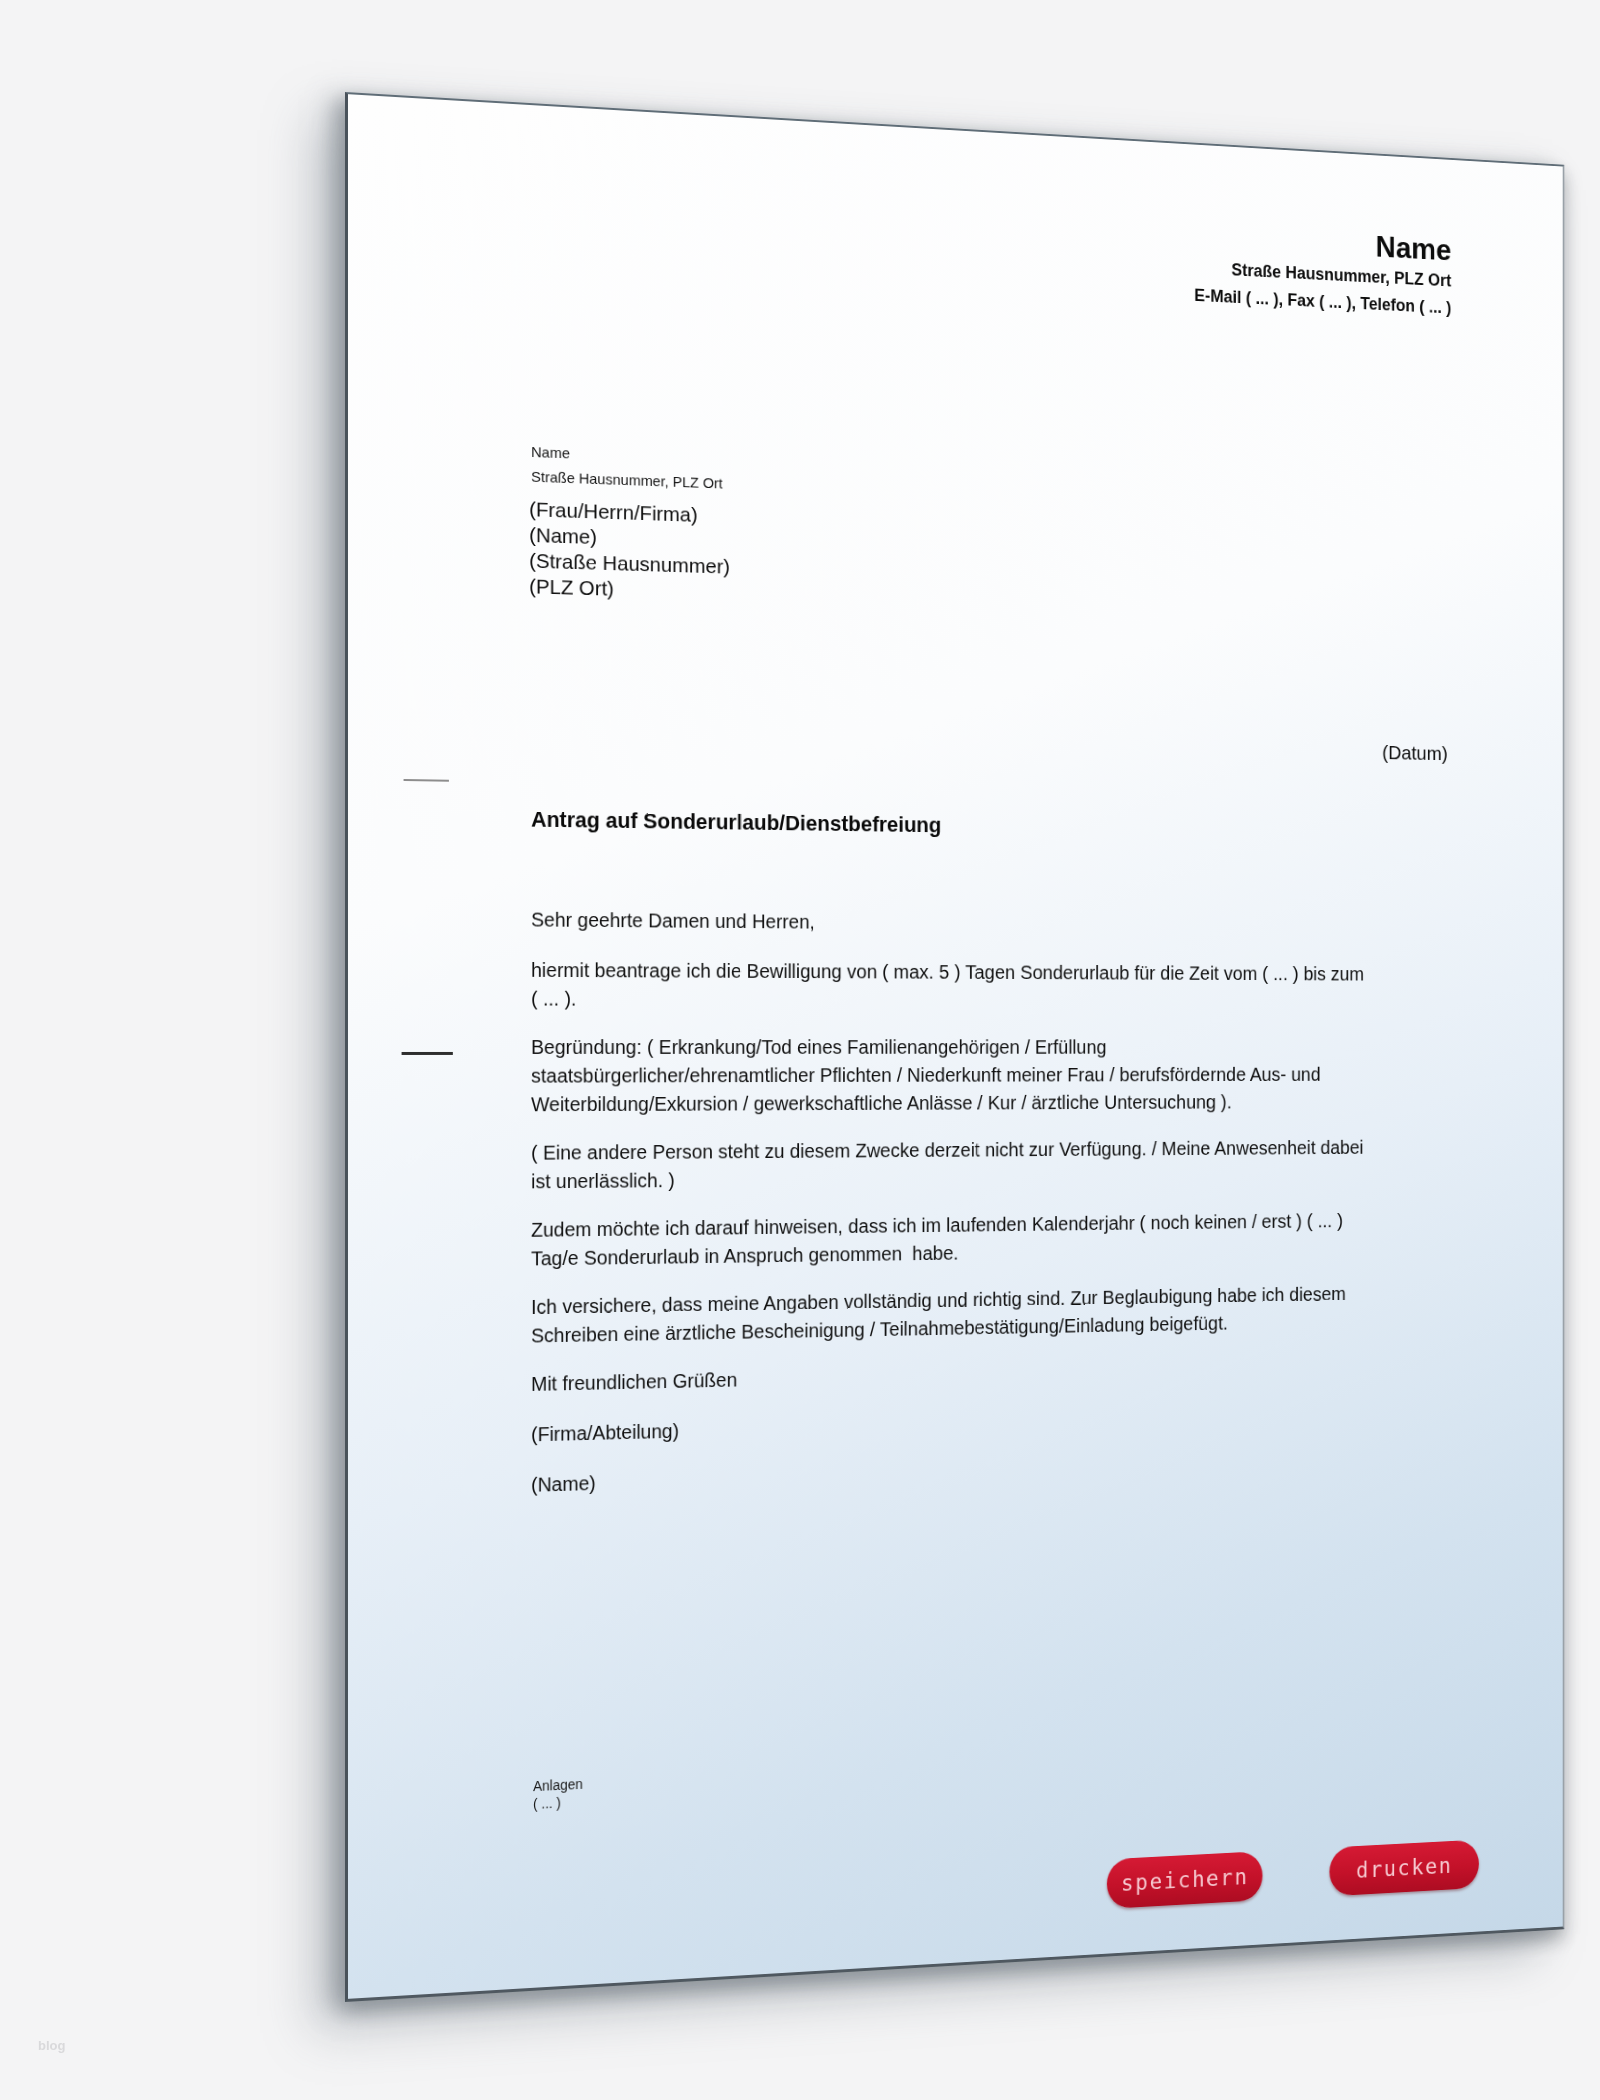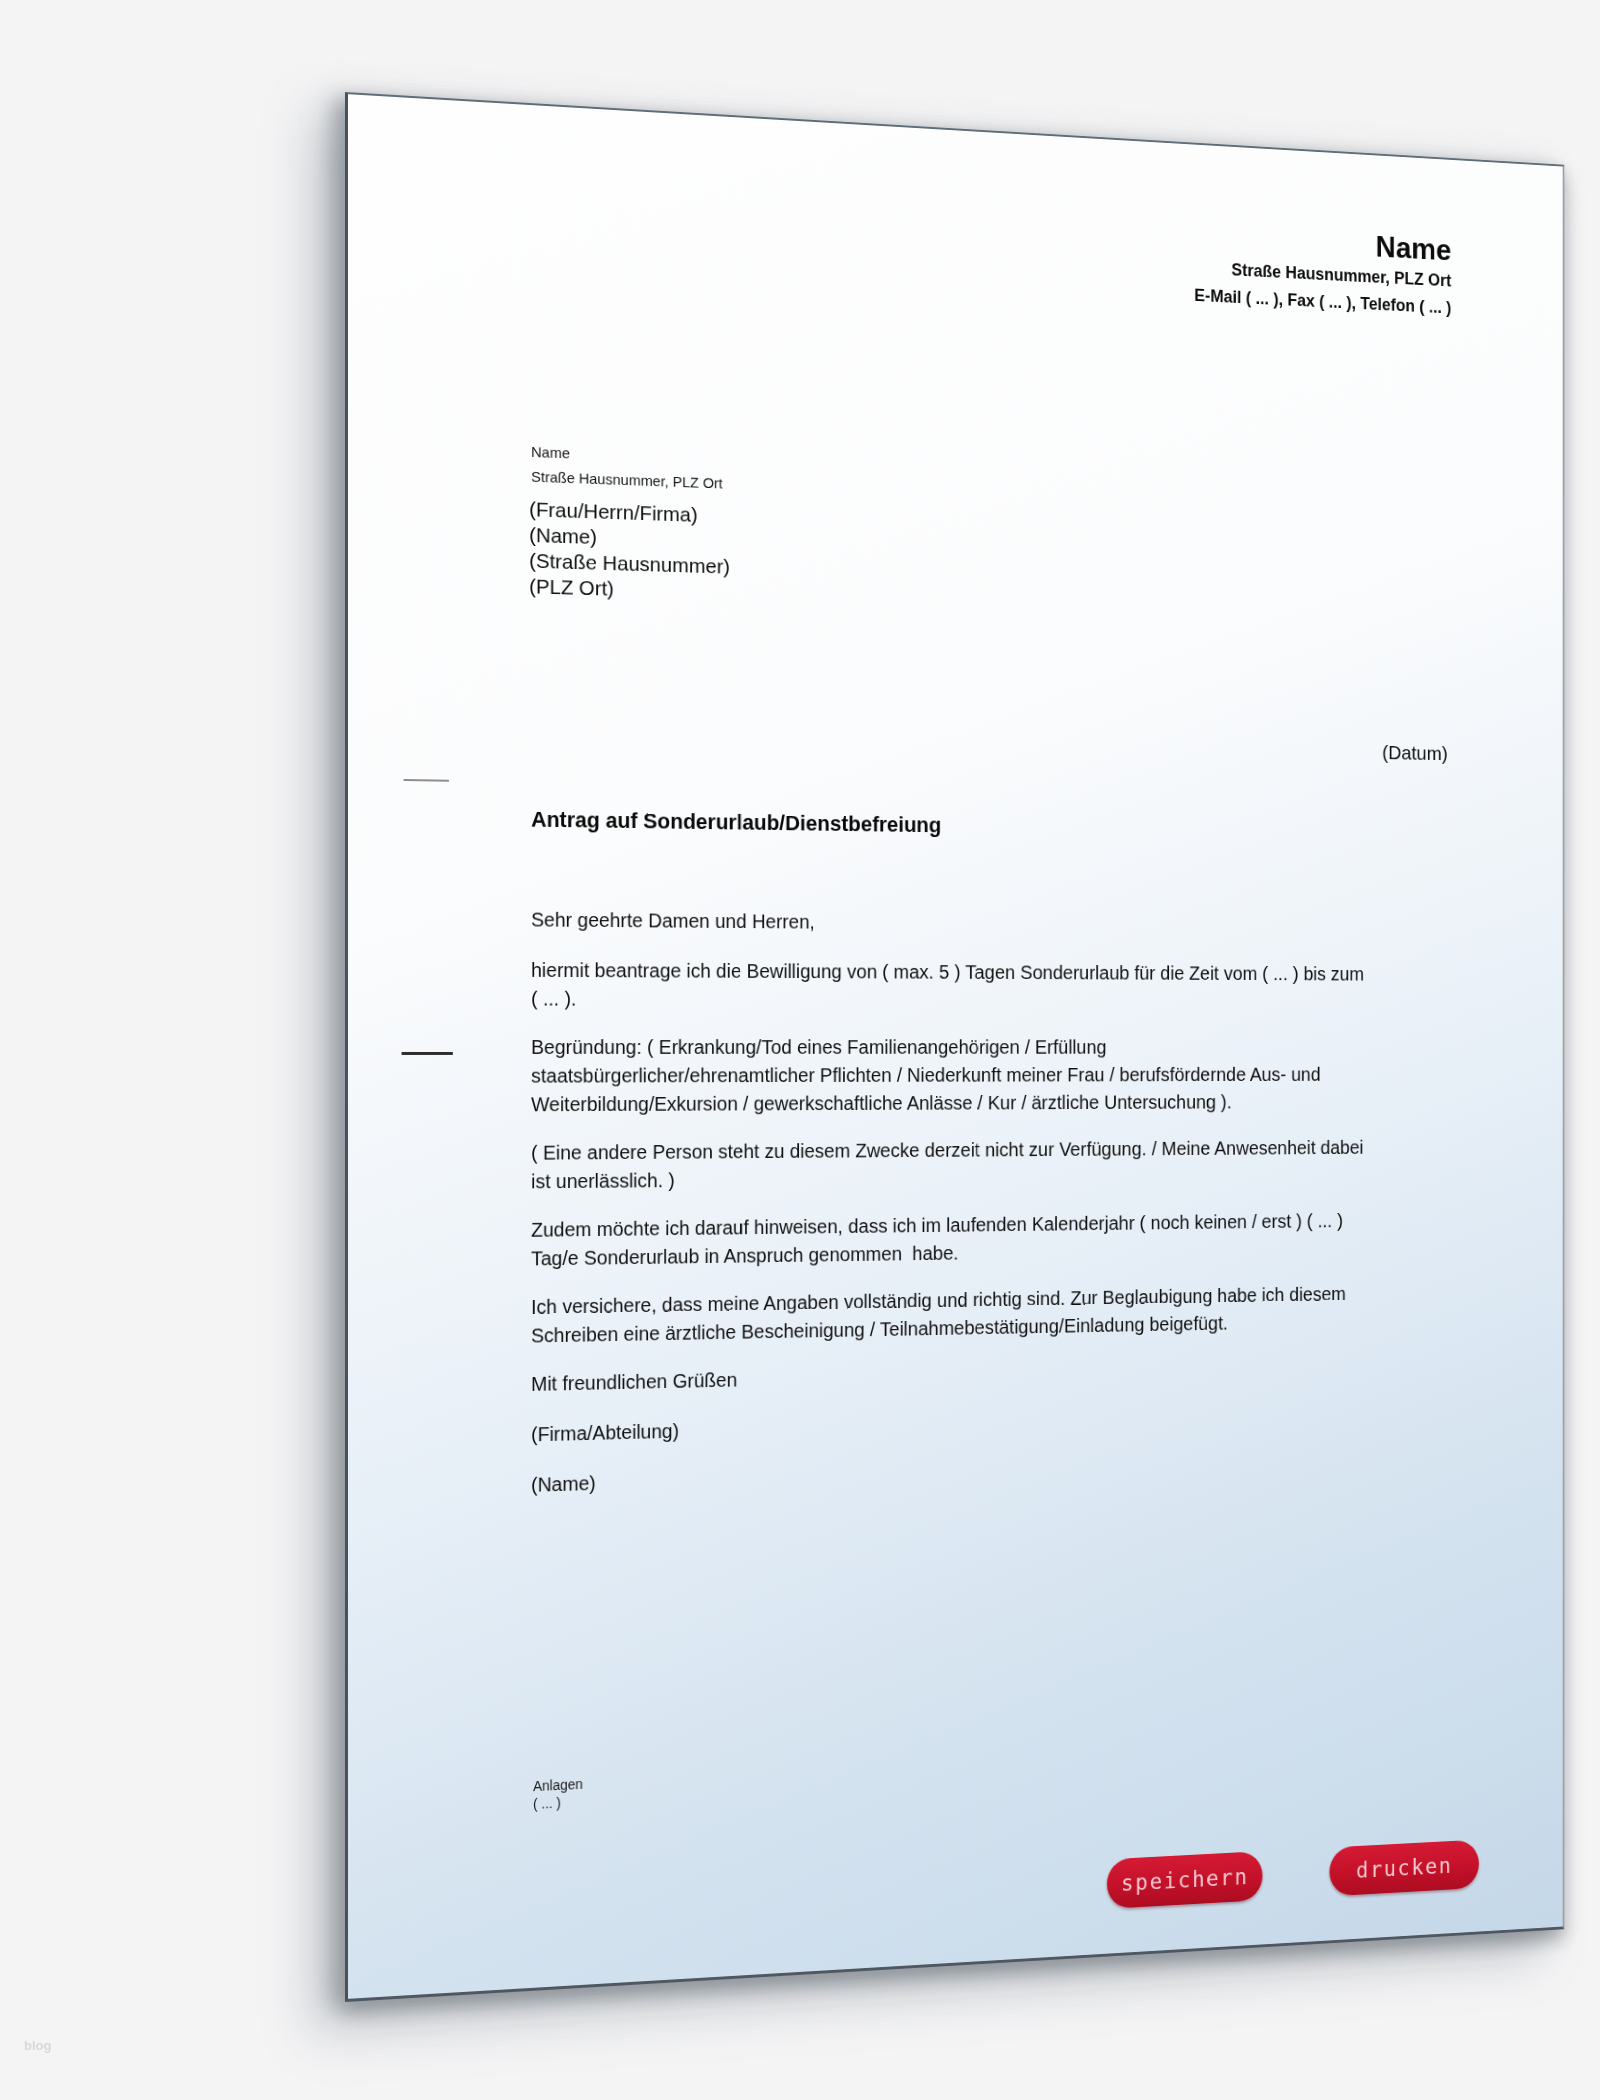--- a/index.html
+++ b/index.html
@@ -68,7 +68,7 @@
   .btn-save{left:800px;width:174px;}
   .btn-print{left:1050px;width:172px;}
   
-  .watermark{position:absolute;left:24px;top:2038px;font-size:13px;font-weight:bold;color:#d9d9db;}
+  .watermark{position:absolute;left:38px;top:2038px;font-size:13px;font-weight:bold;color:#d9d9db;}
 </style>
 </head>
 <body>

